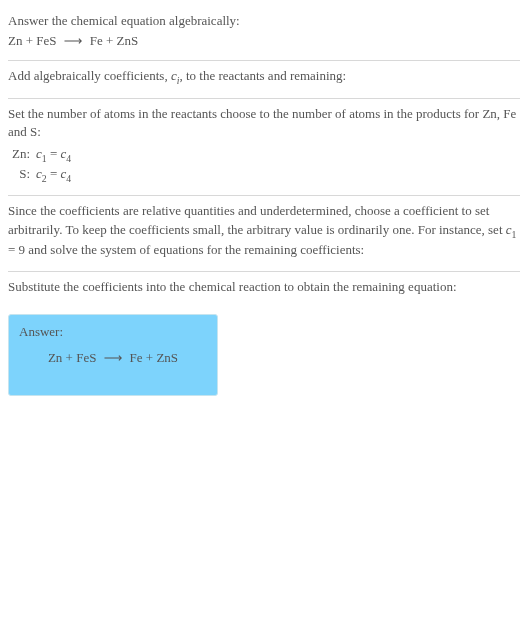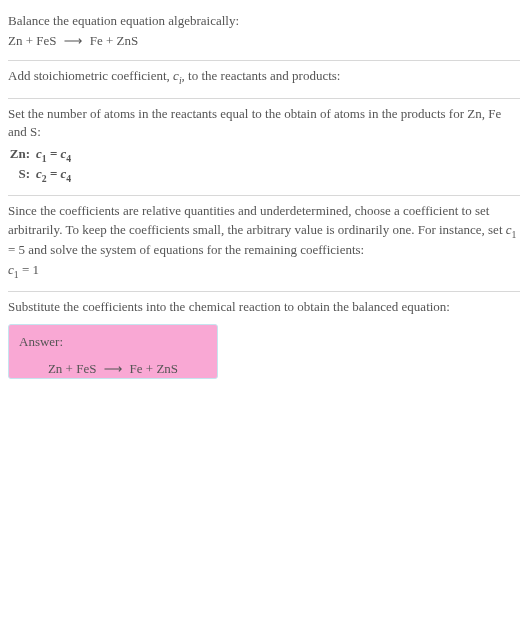--- a/index.html
+++ b/index.html
@@ -79,7 +79,7 @@
 <div class="container">
 
   <div class="section">
-    <div>Balance the equation equation algebraically:</div>
+    <div>Answer the chemical equation algebraically:</div>
     <div class="equation-line">
       <span>Zn + FeS</span>
       <span class="arrow">⟶</span>

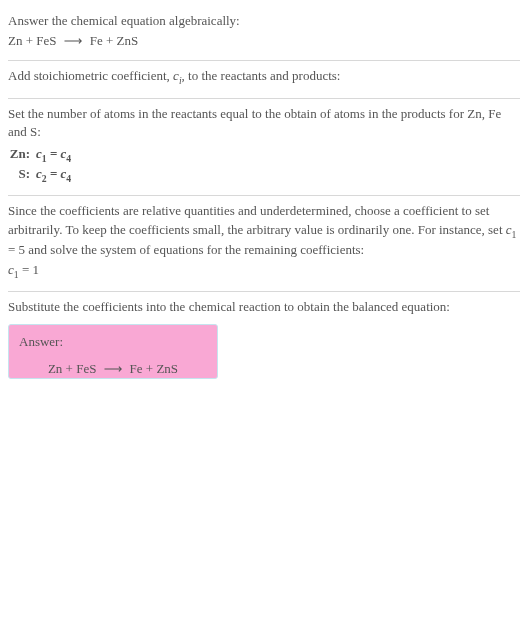--- a/index.html
+++ b/index.html
@@ -89,7 +89,7 @@
 
   <div class="section">
     <div>
-      <span>Add stoichiometric coefficient, </span><span class="ital">c</span><sub class="ital">i</sub><span>, to the reactants and products:</span>
+      <span>Add algebraically coefficients, </span><span class="ital">c</span><sub class="ital">i</sub><span>, to the reactants and products:</span>
     </div>
   </div>
 

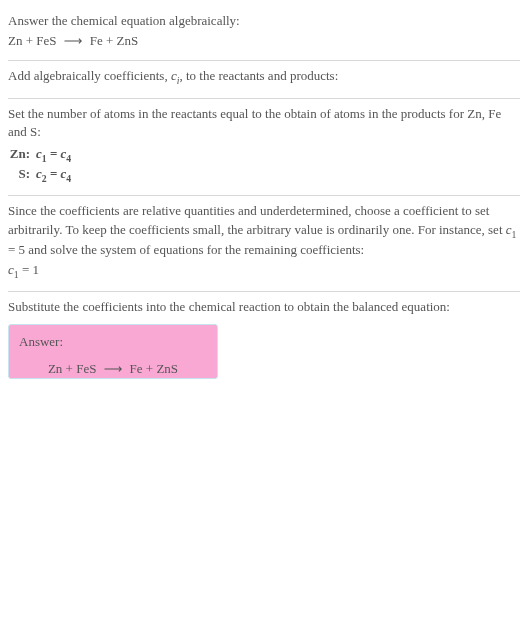--- a/index.html
+++ b/index.html
@@ -89,7 +89,7 @@
 
   <div class="section">
     <div>
-      <span>Add algebraically coefficients, </span><span class="ital">c</span><sub class="ital">i</sub><span>, to the reactants and products:</span>
+      <span>Add algebraically coefficients, </span><span class="ital">c</span><sub class="ital">i</sub><span>, to the reactants and remaining:</span>
     </div>
   </div>
 

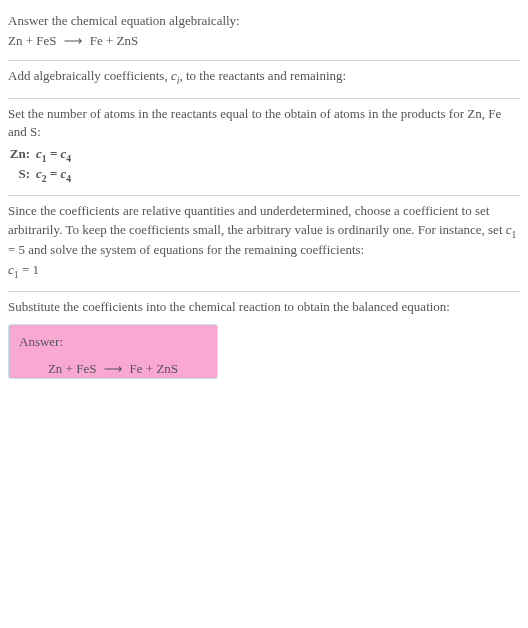--- a/index.html
+++ b/index.html
@@ -94,7 +94,7 @@
   </div>
 
   <div class="section">
-    <div>Set the number of atoms in the reactants equal to the obtain of atoms in the products for Zn, Fe and S:</div>
+    <div>Set the number of atoms in the reactants choose to the number of atoms in the products for Zn, Fe and S:</div>
     <div class="atom-table">
       <div class="atom-row">
         <div class="atom-label">Zn:</div>

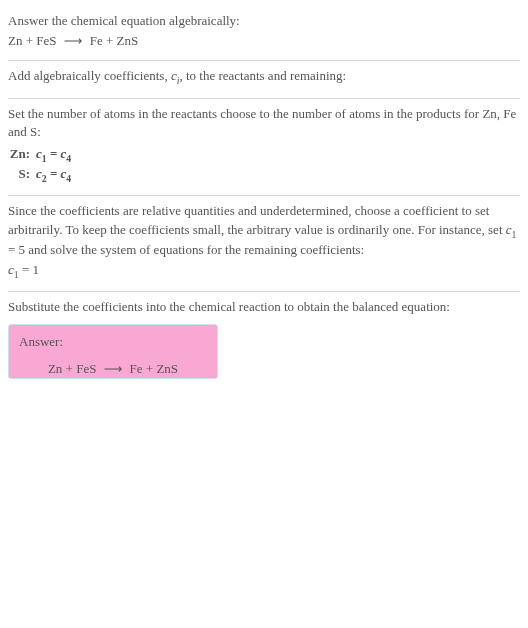--- a/index.html
+++ b/index.html
@@ -35,7 +35,6 @@
     .atom-table {
       margin-top: 4px;
       margin-left: 0;
-      font-weight: bold;
     }
     .atom-row {
       display: flex;

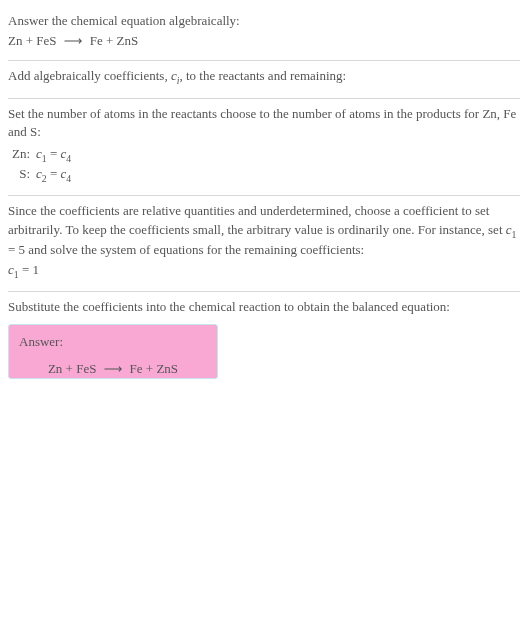--- a/index.html
+++ b/index.html
@@ -108,7 +108,7 @@
 
   <div class="section">
     <div>
-      <span>Since the coefficients are relative quantities and underdetermined, choose a coefficient to set arbitrarily. To keep the coefficients small, the arbitrary value is ordinarily one. For instance, set </span><span class="ital">c</span><sub>1</sub><span> = 5 and solve the system of equations for the remaining coefficients:</span>
+      <span>Since the coefficients are relative quantities and underdetermined, choose a coefficient to set arbitrarily. To keep the coefficients small, the arbitrary value is ordinarily one. For instance, set </span><span class="ital">c</span><sub>1</sub><span> = 9 and solve the system of equations for the remaining coefficients:</span>
     </div>
     <div class="coeff-list">
       <div><span class="ital">c</span><sub>1</sub><span> = 1</span></div>

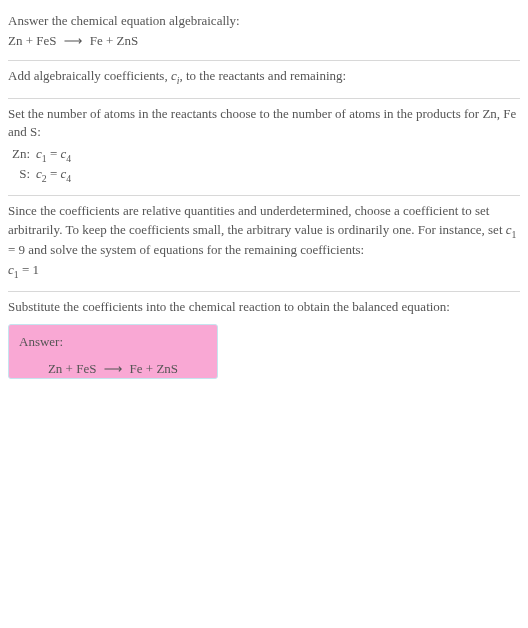--- a/index.html
+++ b/index.html
@@ -111,7 +111,6 @@
       <span>Since the coefficients are relative quantities and underdetermined, choose a coefficient to set arbitrarily. To keep the coefficients small, the arbitrary value is ordinarily one. For instance, set </span><span class="ital">c</span><sub>1</sub><span> = 9 and solve the system of equations for the remaining coefficients:</span>
     </div>
     <div class="coeff-list">
-      <div><span class="ital">c</span><sub>1</sub><span> = 1</span></div>
     </div>
   </div>
 

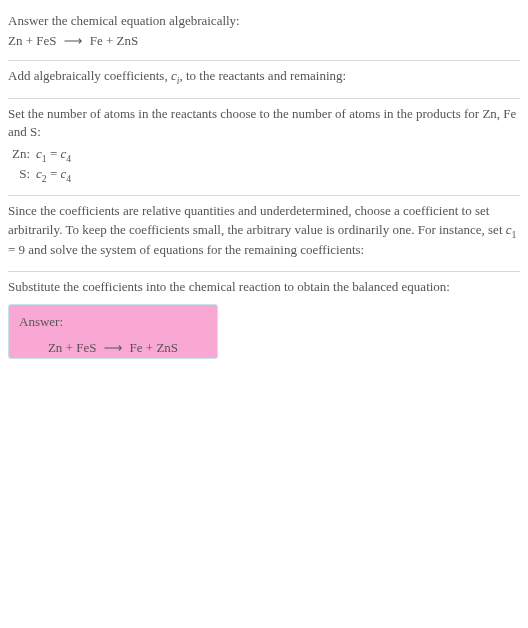--- a/index.html
+++ b/index.html
@@ -115,7 +115,7 @@
   </div>
 
   <div class="section">
-    <div>Substitute the coefficients into the chemical reaction to obtain the balanced equation:</div>
+    <div>Substitute the coefficients into the chemical reaction to obtain the remaining equation:</div>
     <div class="answer-box">
       <div class="answer-label">Answer:</div>
       <div class="answer-equation">

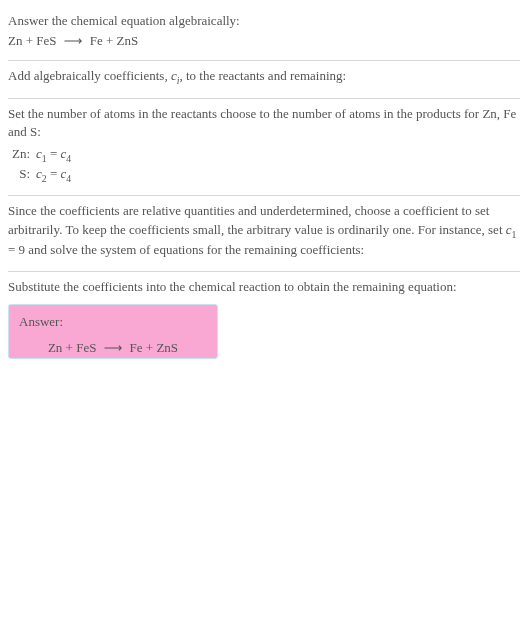--- a/index.html
+++ b/index.html
@@ -52,12 +52,12 @@
       margin: 0;
     }
     .answer-box {
-      background: #f9a8d4;
+      background: #7dd3fc;
       border: 1px solid #c5e4ef;
       border-radius: 3px;
-      padding: 8px 10px 0 10px;
+      padding: 8px 10px 27px 10px;
       width: 210px;
-      margin-top: 8px;
+      margin-top: 18px;
     }
     .answer-label {
       margin-bottom: 8px;

